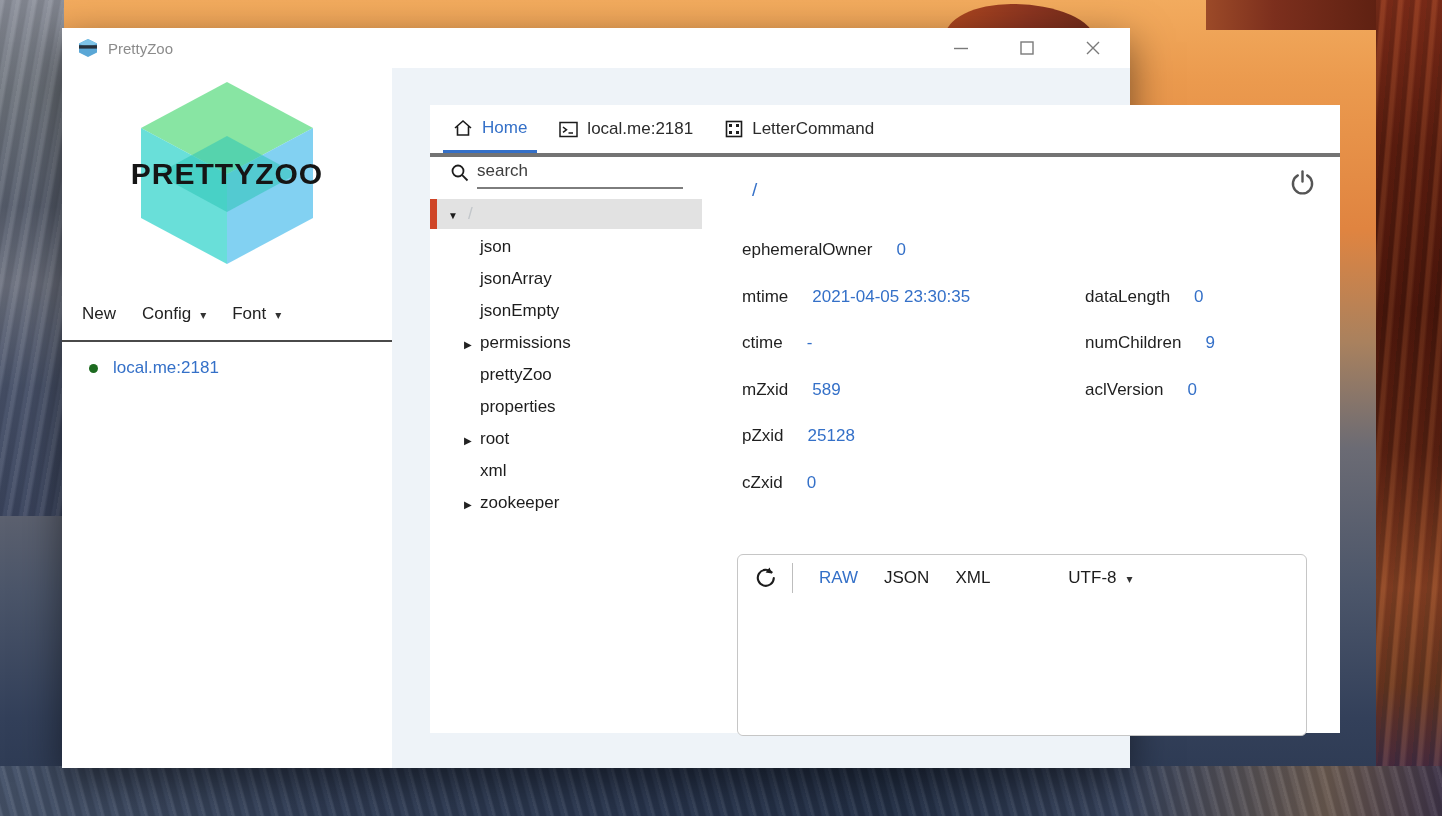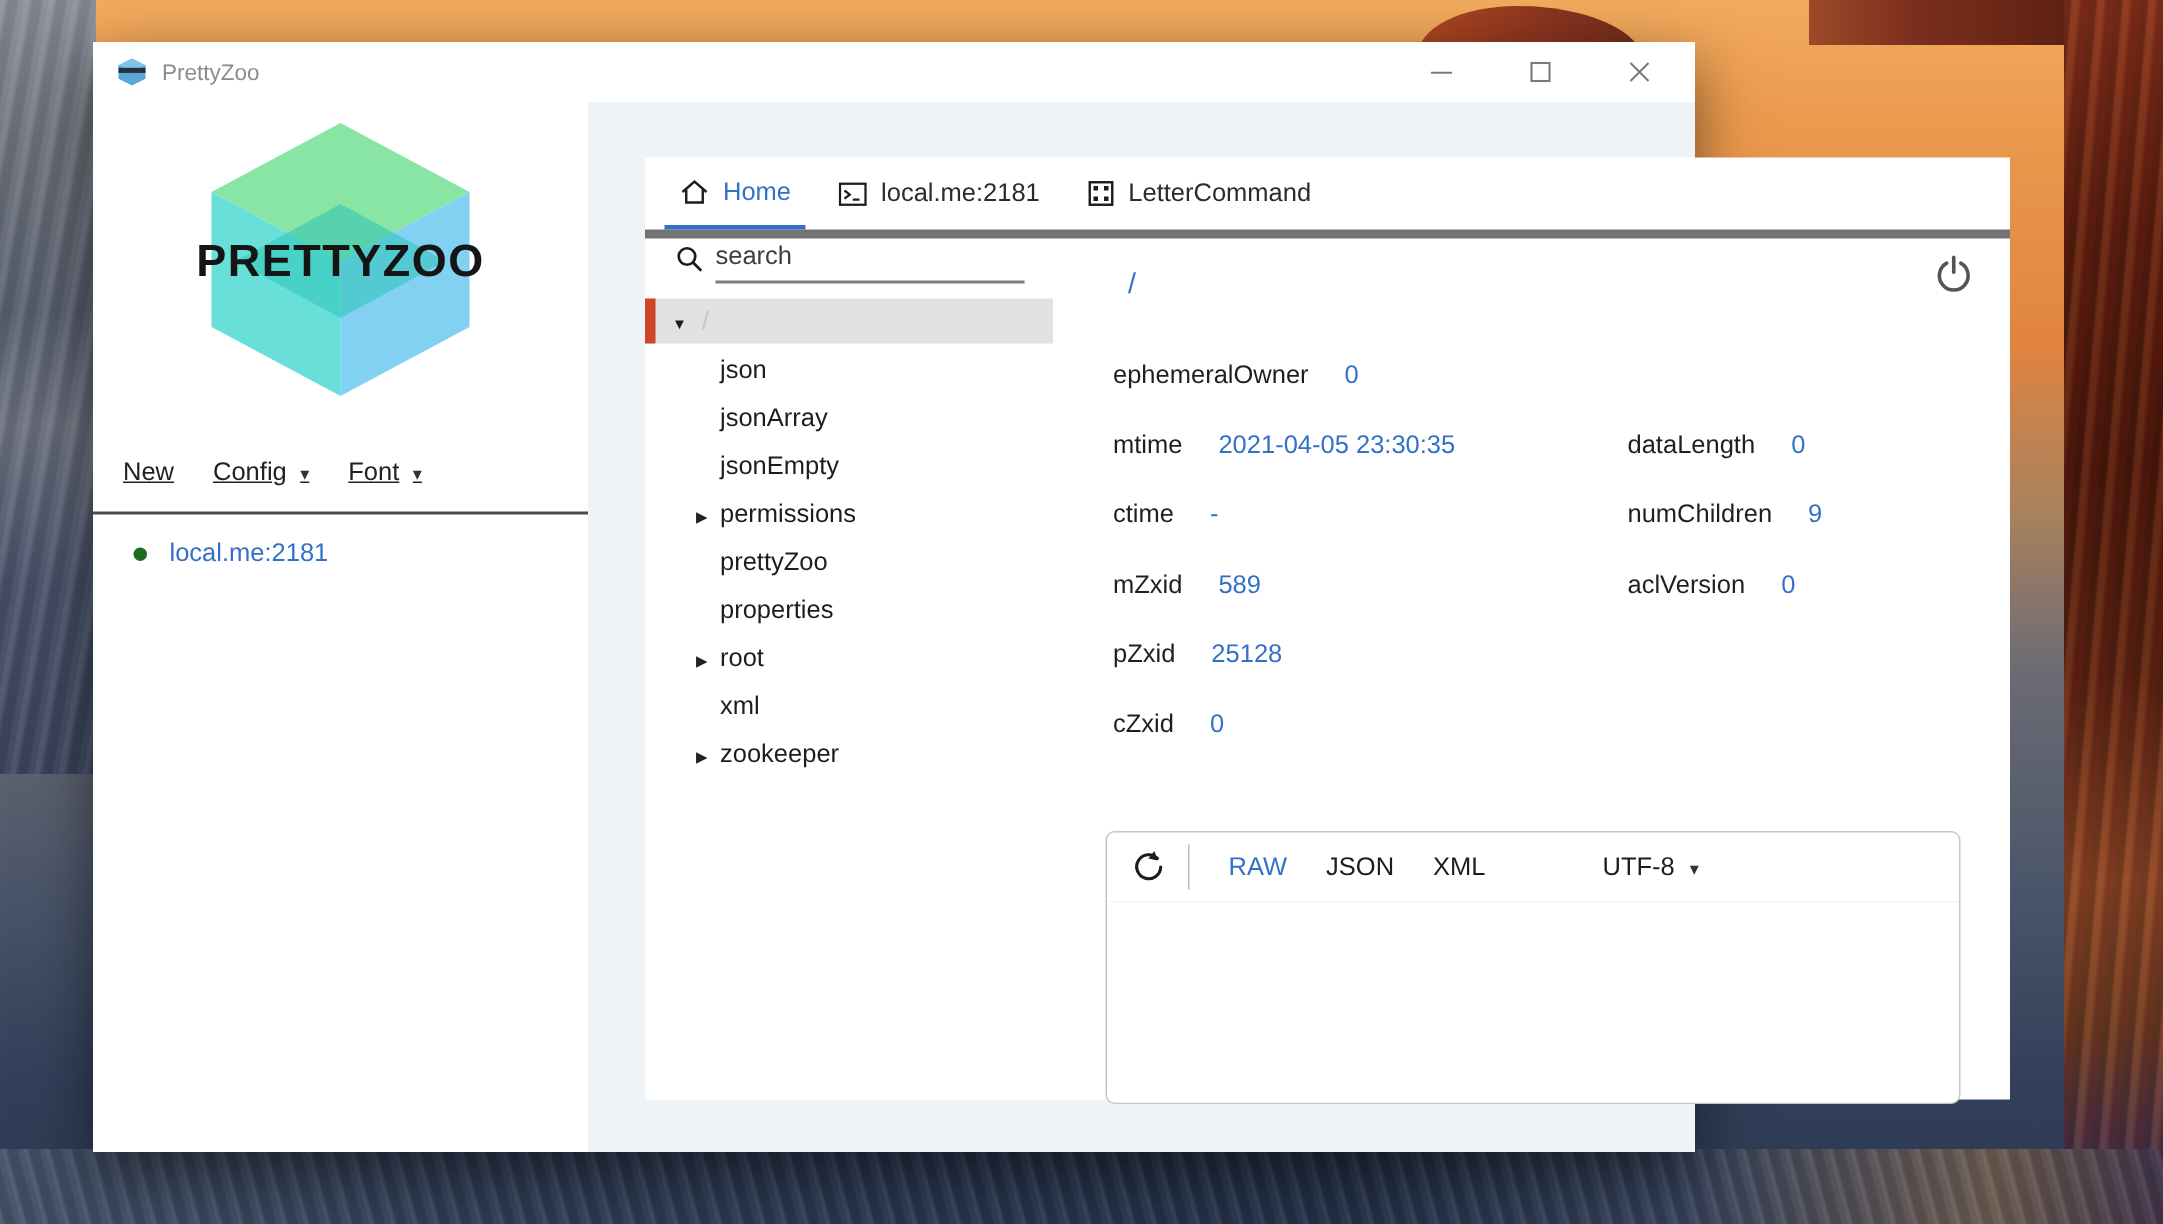--- a/index.html
+++ b/index.html
@@ -52,7 +52,7 @@
 
   
   .tabbar{position:absolute;left:0;top:0;right:0;height:48px;display:flex;align-items:center;
-    border-bottom:6px solid #737373;padding-left:13px;}
+    border-bottom:4px solid #737373;padding-left:13px;}
   .tab{display:flex;align-items:center;height:48px;box-sizing:border-box;padding:0 10px;margin-right:12px;
     font-size:17px;color:#2b2b2b;cursor:default;}
   .tab .tab-ic{margin-right:9px;display:flex;}

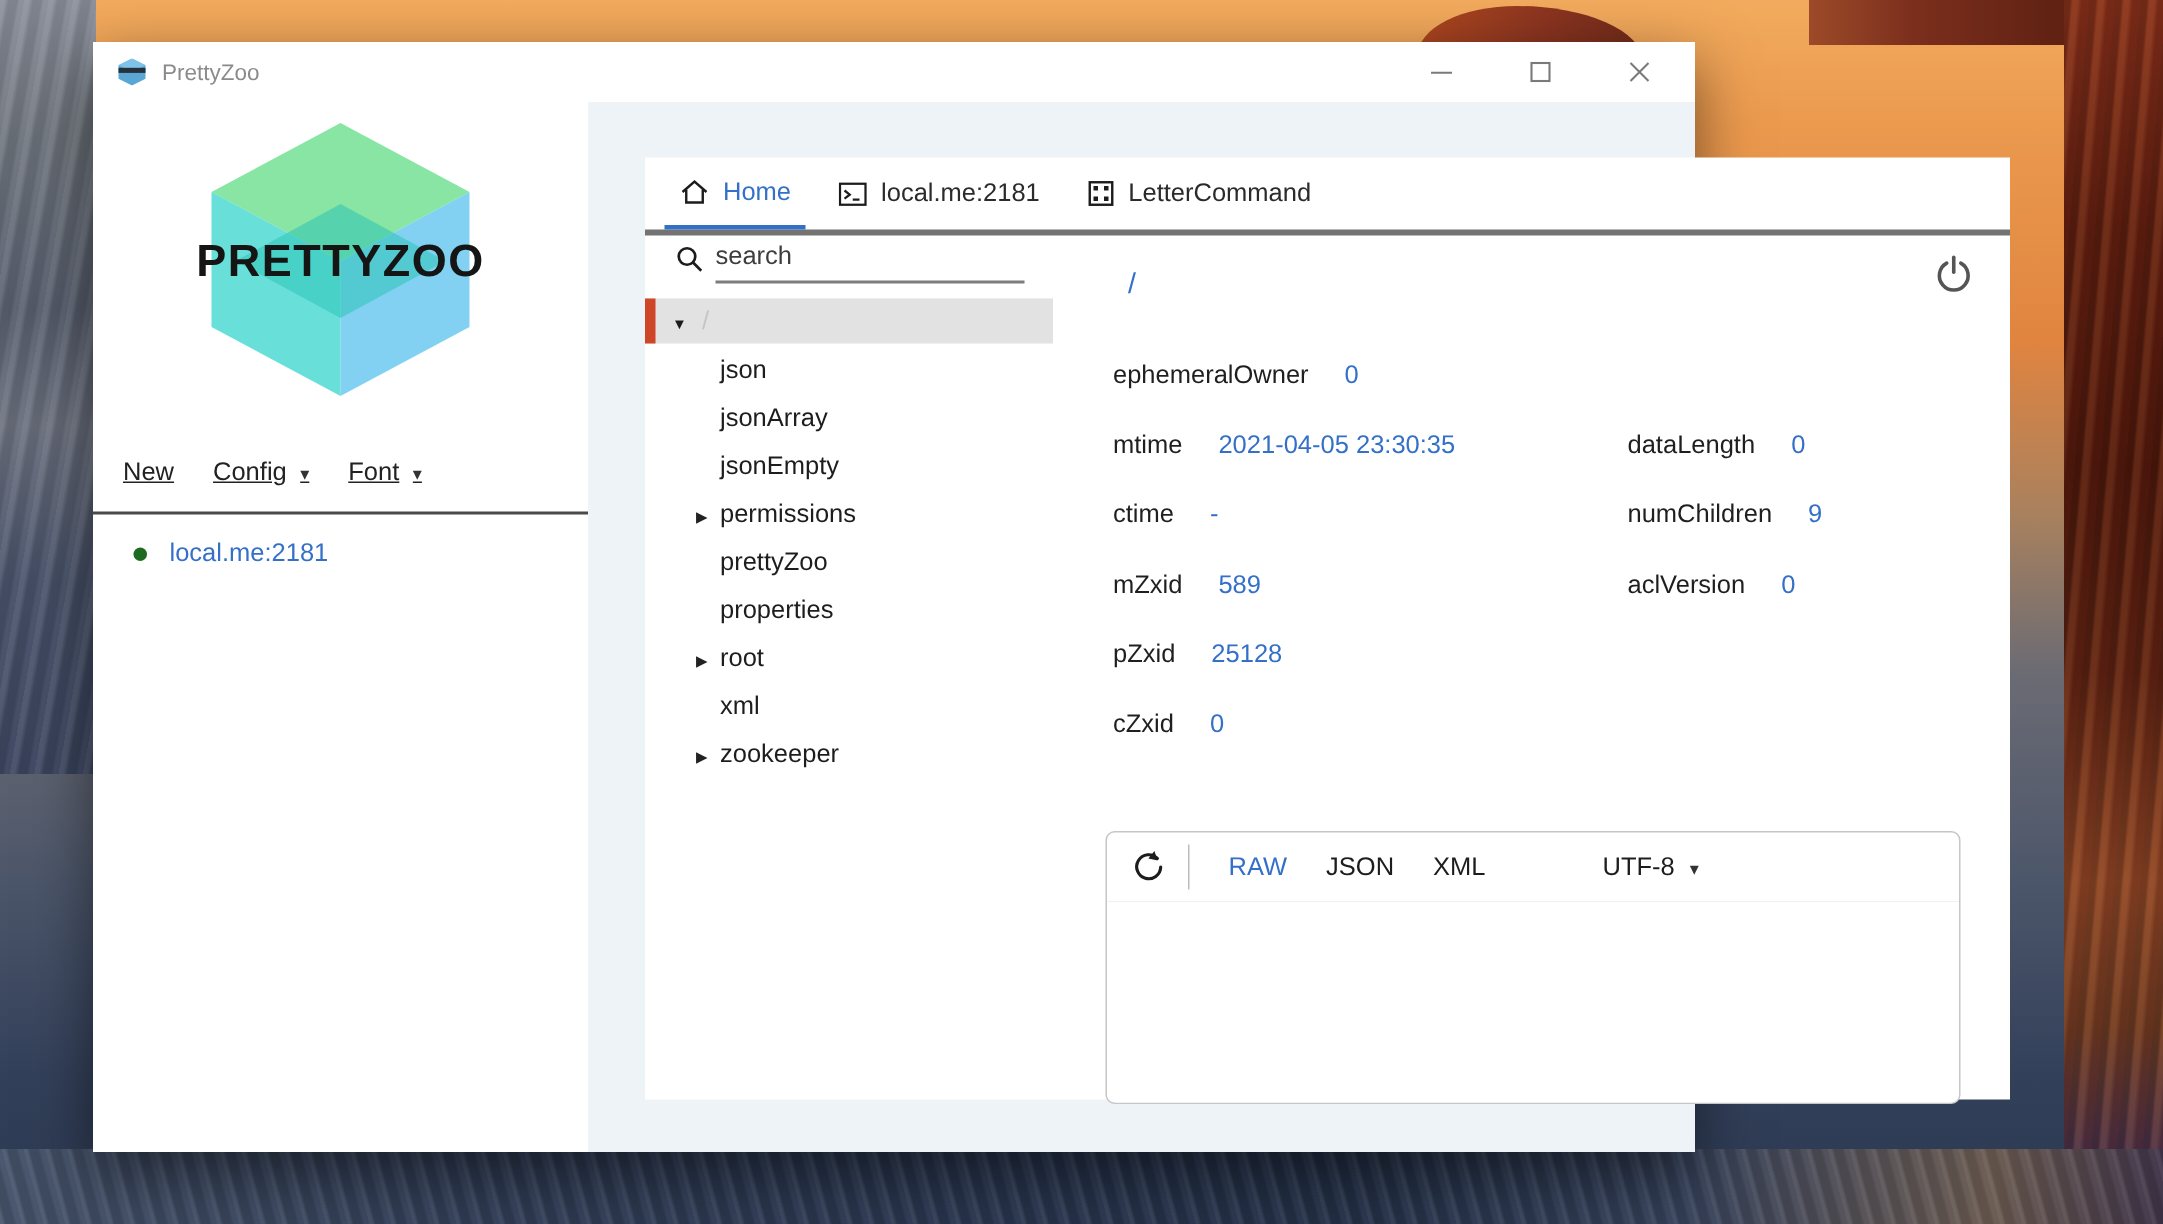--- a/index.html
+++ b/index.html
@@ -39,7 +39,7 @@
   .sidebar{width:330px;background:#fff;flex:0 0 330px;position:relative;}
   .logo-wrap{width:212px;margin:10px auto 0;}
   .menus{display:flex;align-items:center;padding-left:20px;margin-top:36px;font-size:17px;color:#222;}
-  .menu-item{display:flex;align-items:flex-end;margin-right:26px;cursor:default;text-decoration:underline;}
+  .menu-item{display:flex;align-items:flex-end;margin-right:26px;cursor:default;}
   .menu-item .dd-caret{margin-left:9px;}
   .dd-caret::before{content:"▾";font-size:12px;color:#333;}
   .sb-divider{border:none;border-top:2px solid #4a4a4a;margin:16px 0 0 0;}

